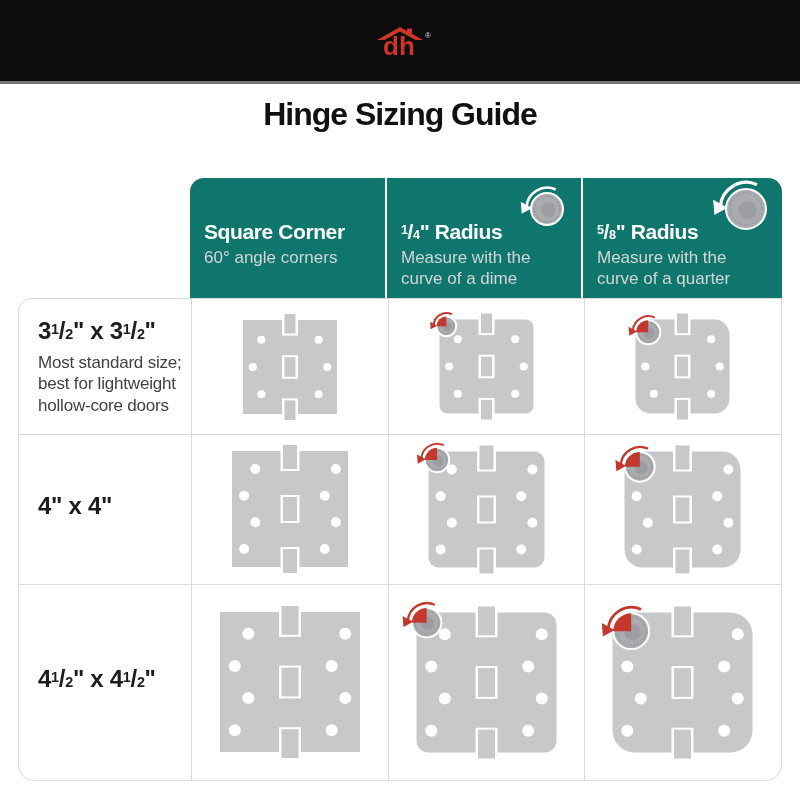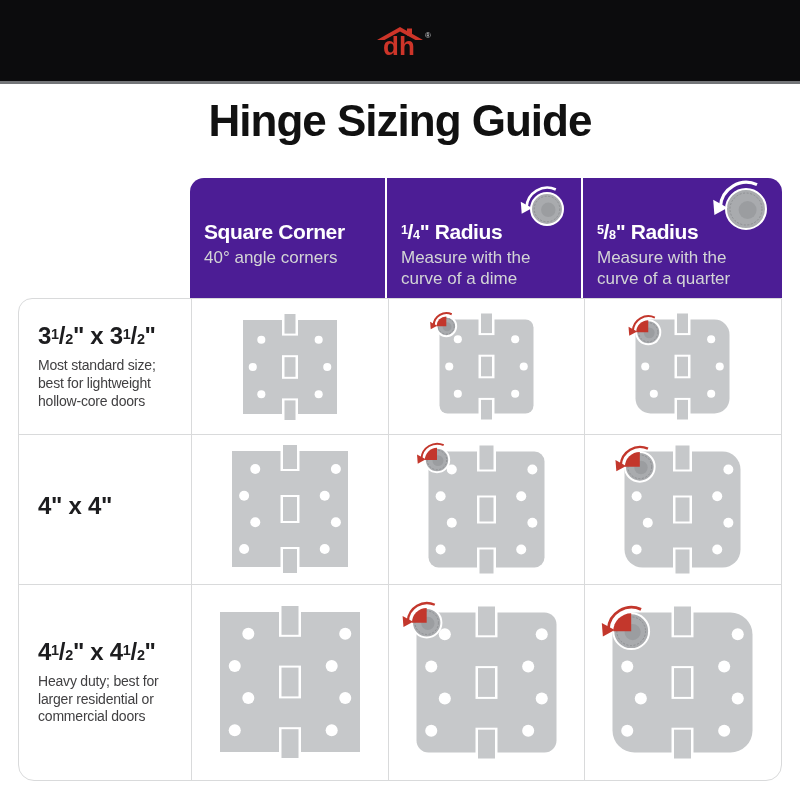--- a/index.html
+++ b/index.html
@@ -19,7 +19,7 @@
 
   
   .title{position:absolute;top:96px;left:0;width:800px;margin:0;text-align:center;
-         font-size:44px;font-weight:700;letter-spacing:-1px;color:#111;}
+         font-size:32px;font-weight:700;letter-spacing:-1px;color:#111;}
 
   
   .table{position:absolute;left:18px;top:178px;width:764px;height:603px;}

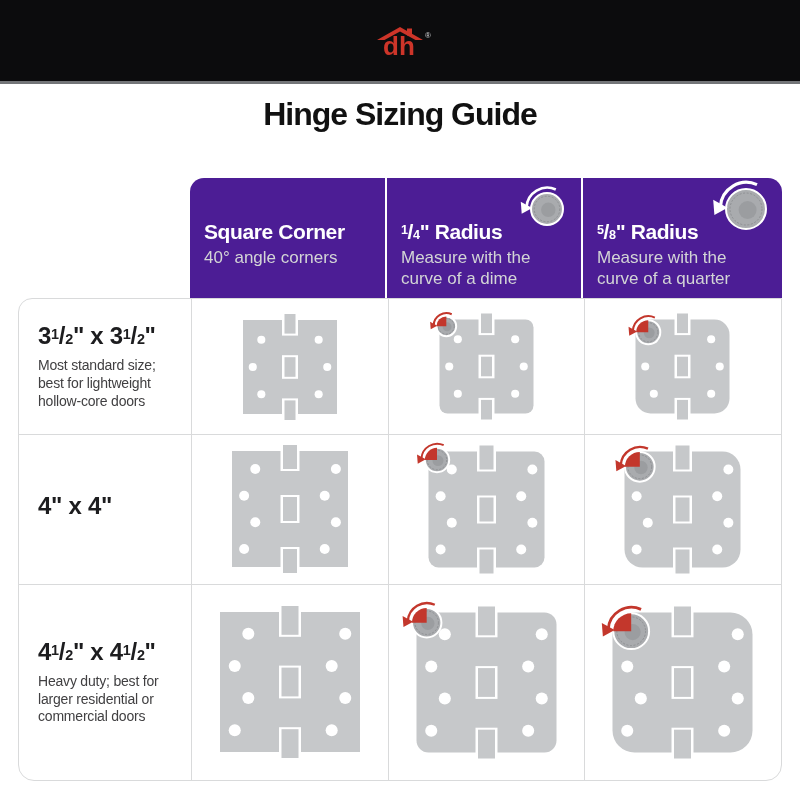--- a/index.html
+++ b/index.html
@@ -24,7 +24,7 @@
   
   .table{position:absolute;left:18px;top:178px;width:764px;height:603px;}
 
-  .colhead{position:absolute;top:0;height:120px;background:#4c1d95;box-sizing:border-box;
+  .colhead{position:absolute;top:0;height:120px;background:#0f766e;box-sizing:border-box;
            padding:42px 12px 0 14px;color:#fff;}
   .ch1{left:172px;width:195px;border-radius:14px 0 0 0;}
   .ch2{left:369px;width:194px;}

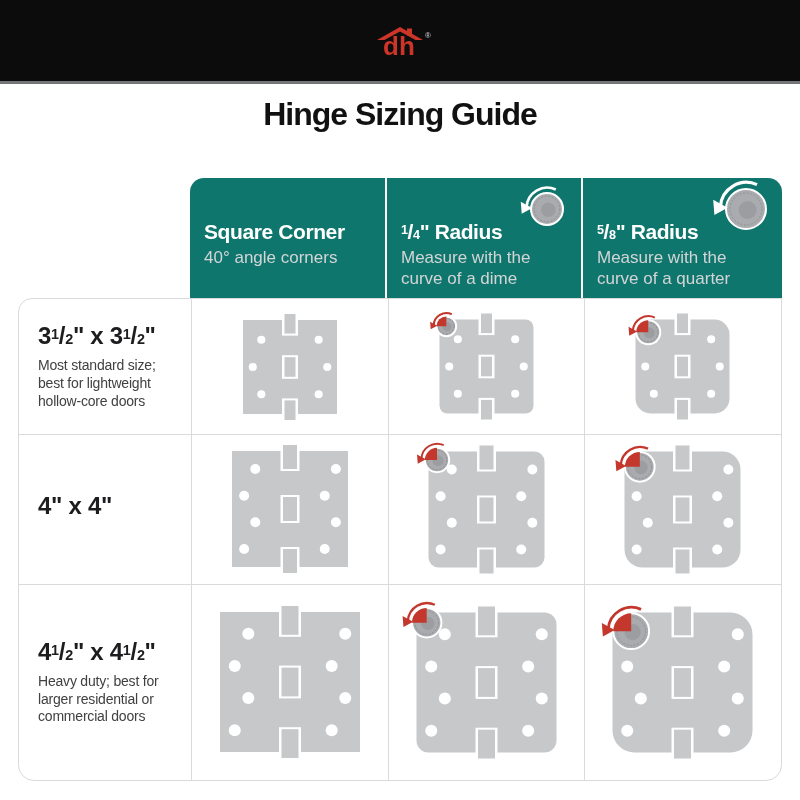--- a/index.html
+++ b/index.html
@@ -78,7 +78,7 @@
 
     <div class="colhead ch1">
       <div class="ctitle frac">Square Corner</div>
-      <div class="csub">40° angle corners</div>
+      <div class="csub">60° angle corners</div>
     </div>
     <div class="colhead ch2">
       <span class="coinslot"><svg viewBox="0 0 54 46" width="54" height="46">

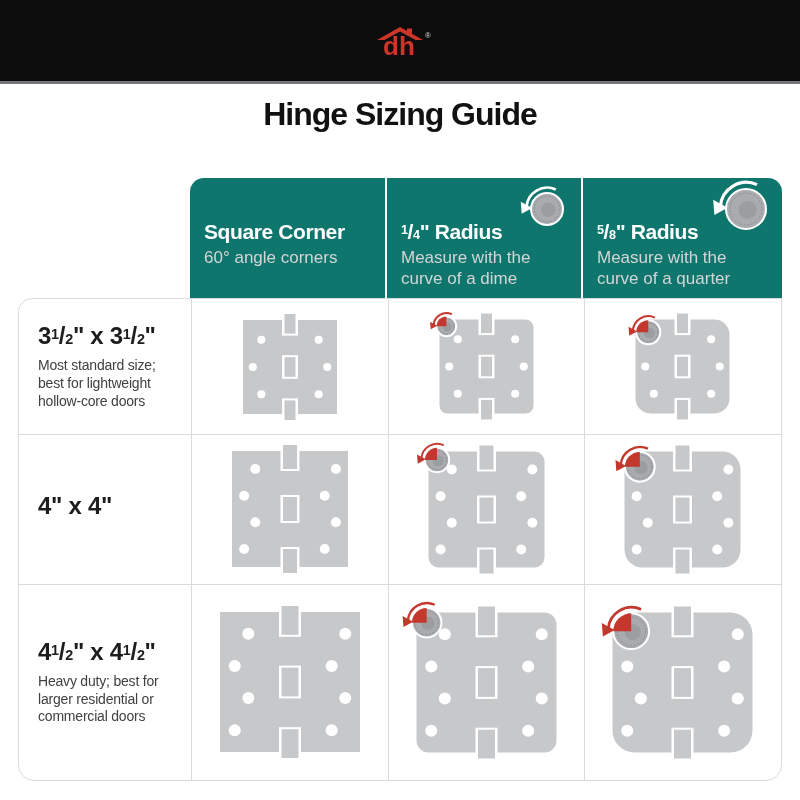--- a/index.html
+++ b/index.html
@@ -46,7 +46,7 @@
             padding:0 2px 0 19px;display:flex;flex-direction:column;justify-content:center;}
   .rl0{top:0;height:135px;} .rl1{top:135px;height:150px;} .rl2{top:285px;height:196px;}
   .size{font-size:24px;font-weight:700;color:#1d1d1f;margin-bottom:7px;letter-spacing:-.3px;}
-  .desc{font-size:14px;color:#414042;line-height:1.27;white-space:pre-line;letter-spacing:-.2px;}
+  .desc{font-size:17px;color:#414042;line-height:1.27;white-space:pre-line;letter-spacing:-.2px;}
 
   .frac sup{font-size:.6em;vertical-align:.38em;}
   .frac sub{font-size:.6em;vertical-align:-.02em;}

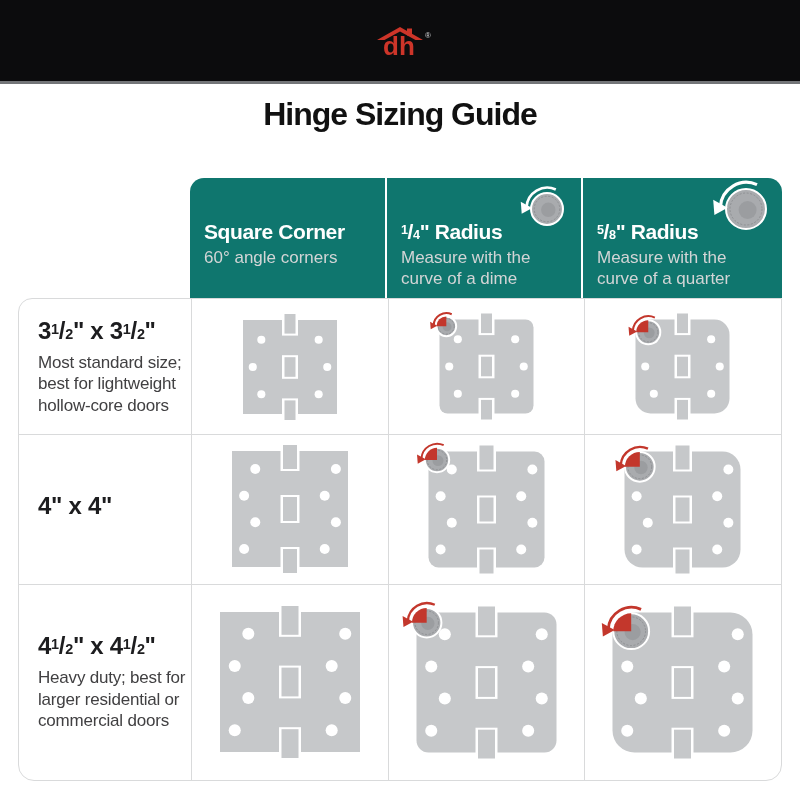--- a/index.html
+++ b/index.html
@@ -123,9 +123,6 @@
       </div>
       <div class="rowlabel rl2">
         <div class="size frac">4<sup>1</sup>/<sub>2</sub>" x 4<sup>1</sup>/<sub>2</sub>"</div>
-        <div class="desc">Heavy duty; best for
-larger residential or
-commercial doors</div>
       </div>
 
       <div class="cell cr0 cc0">

